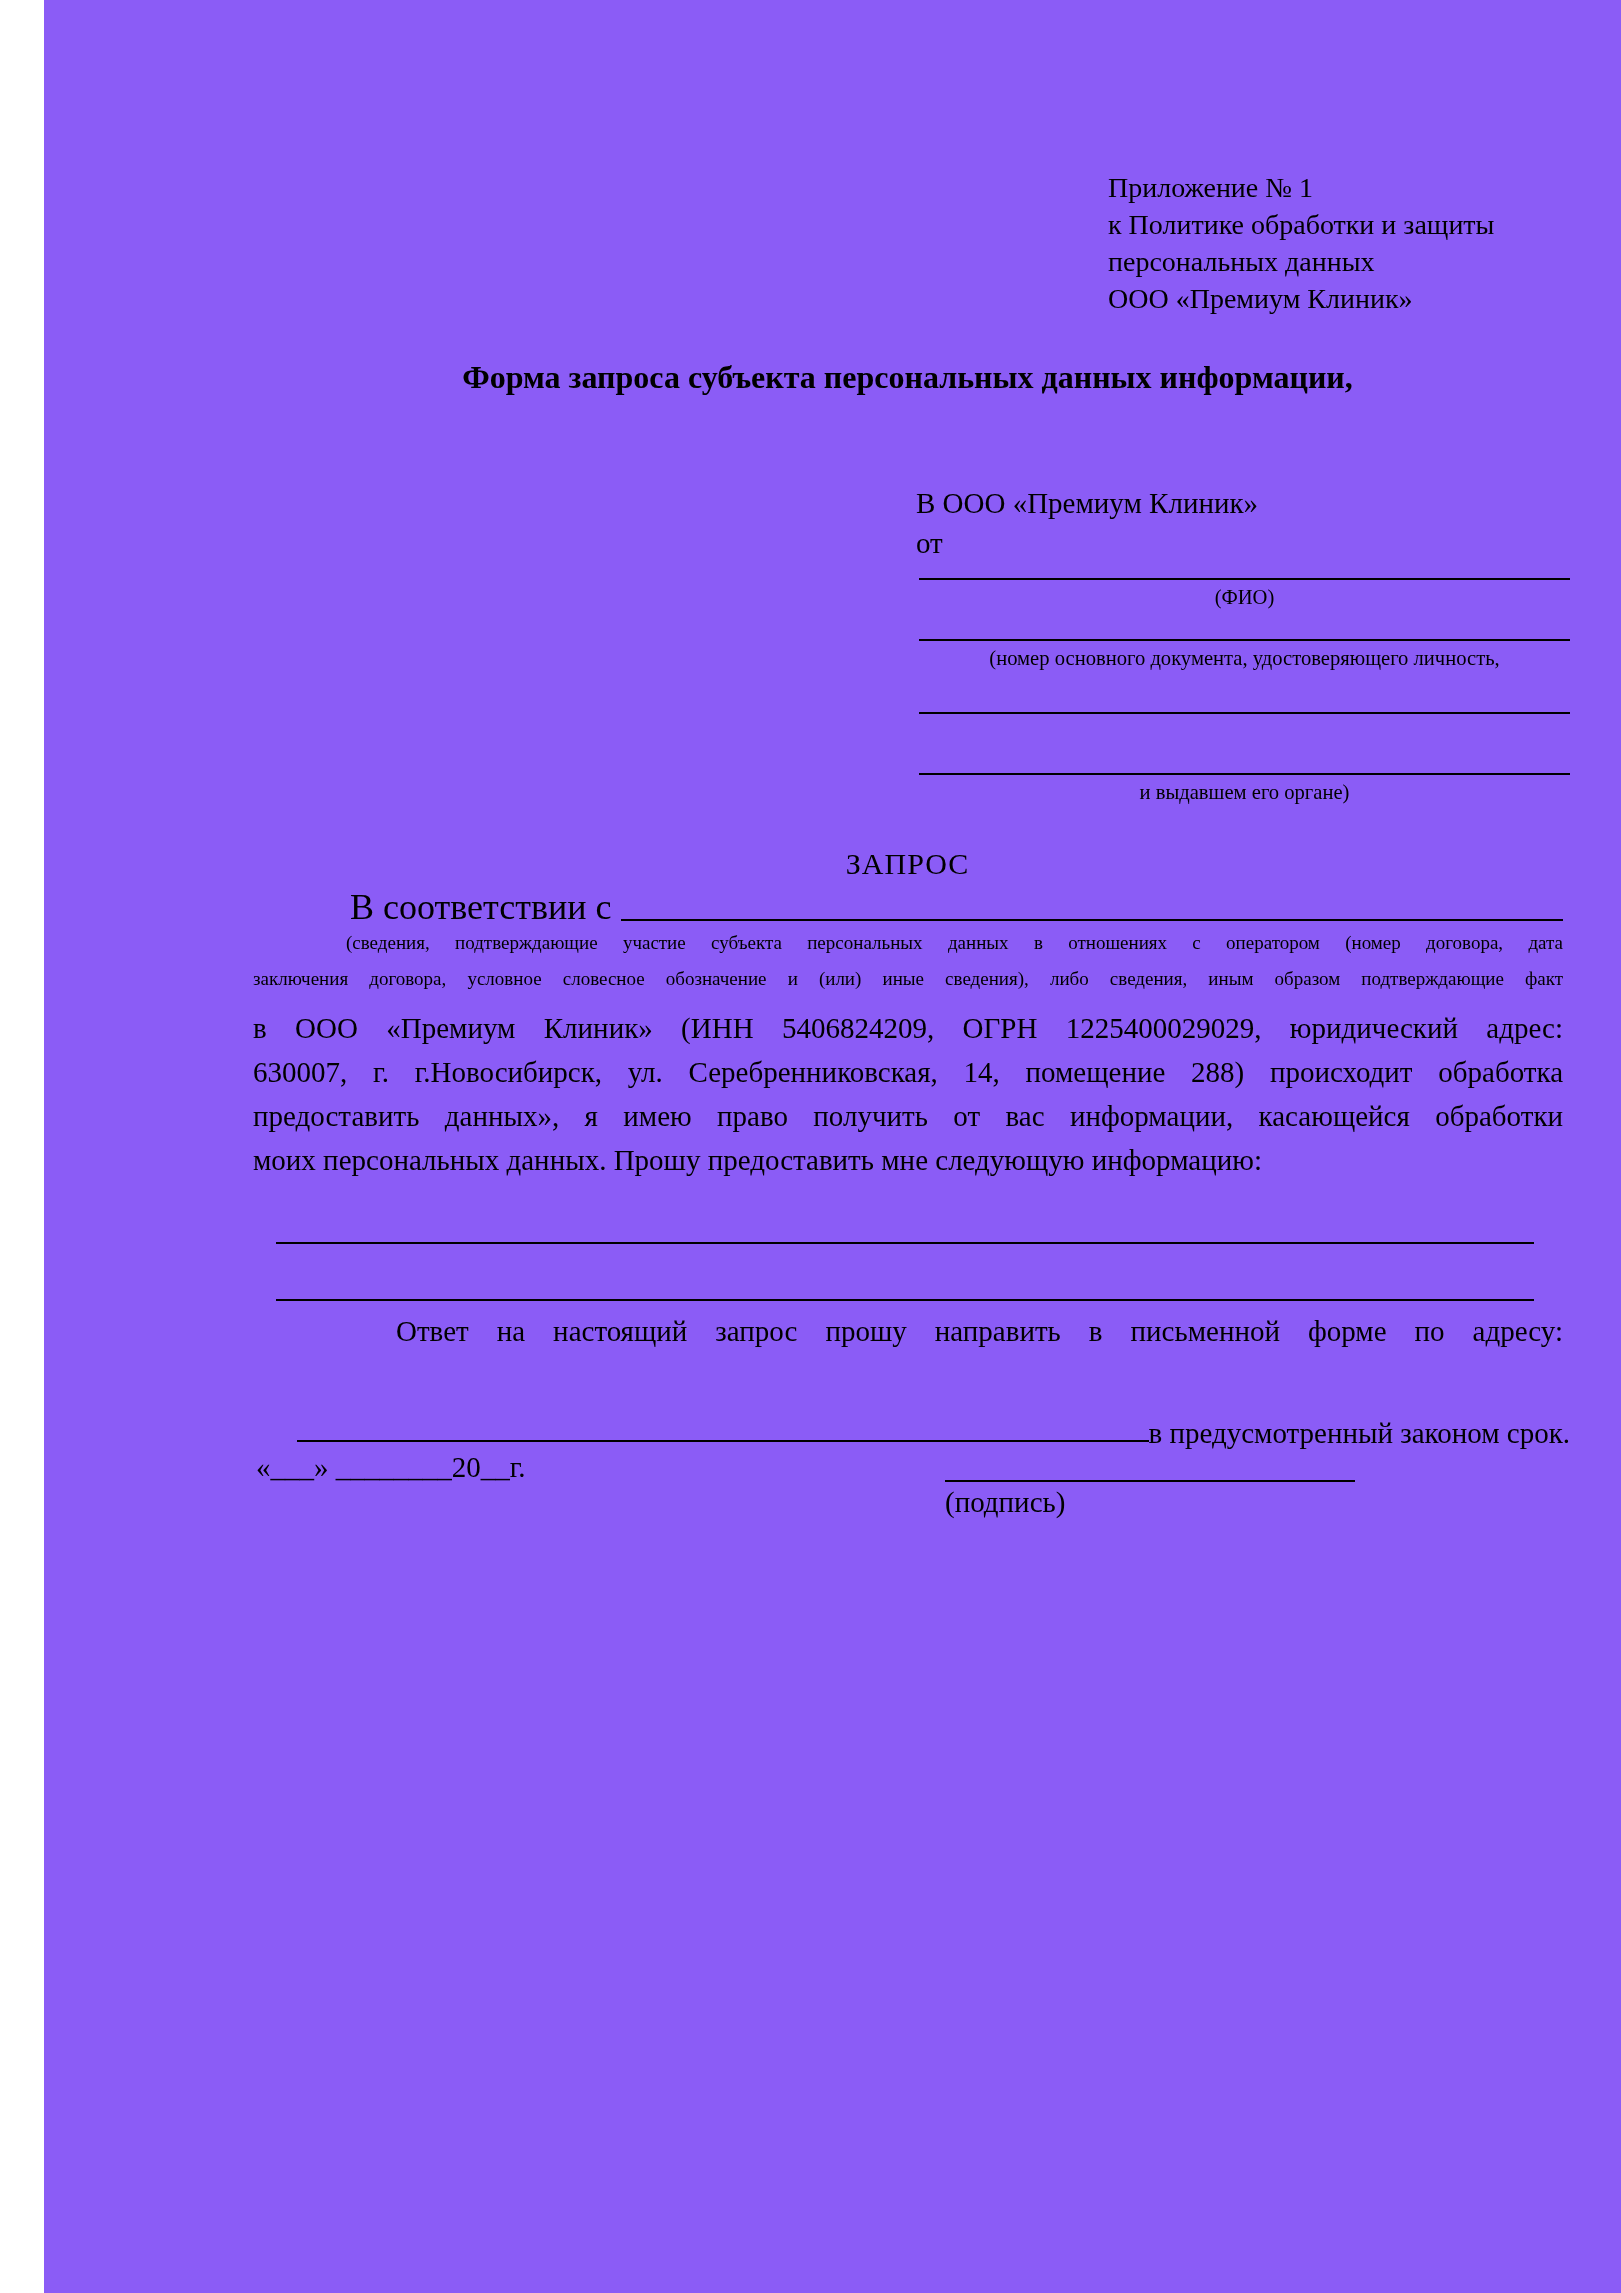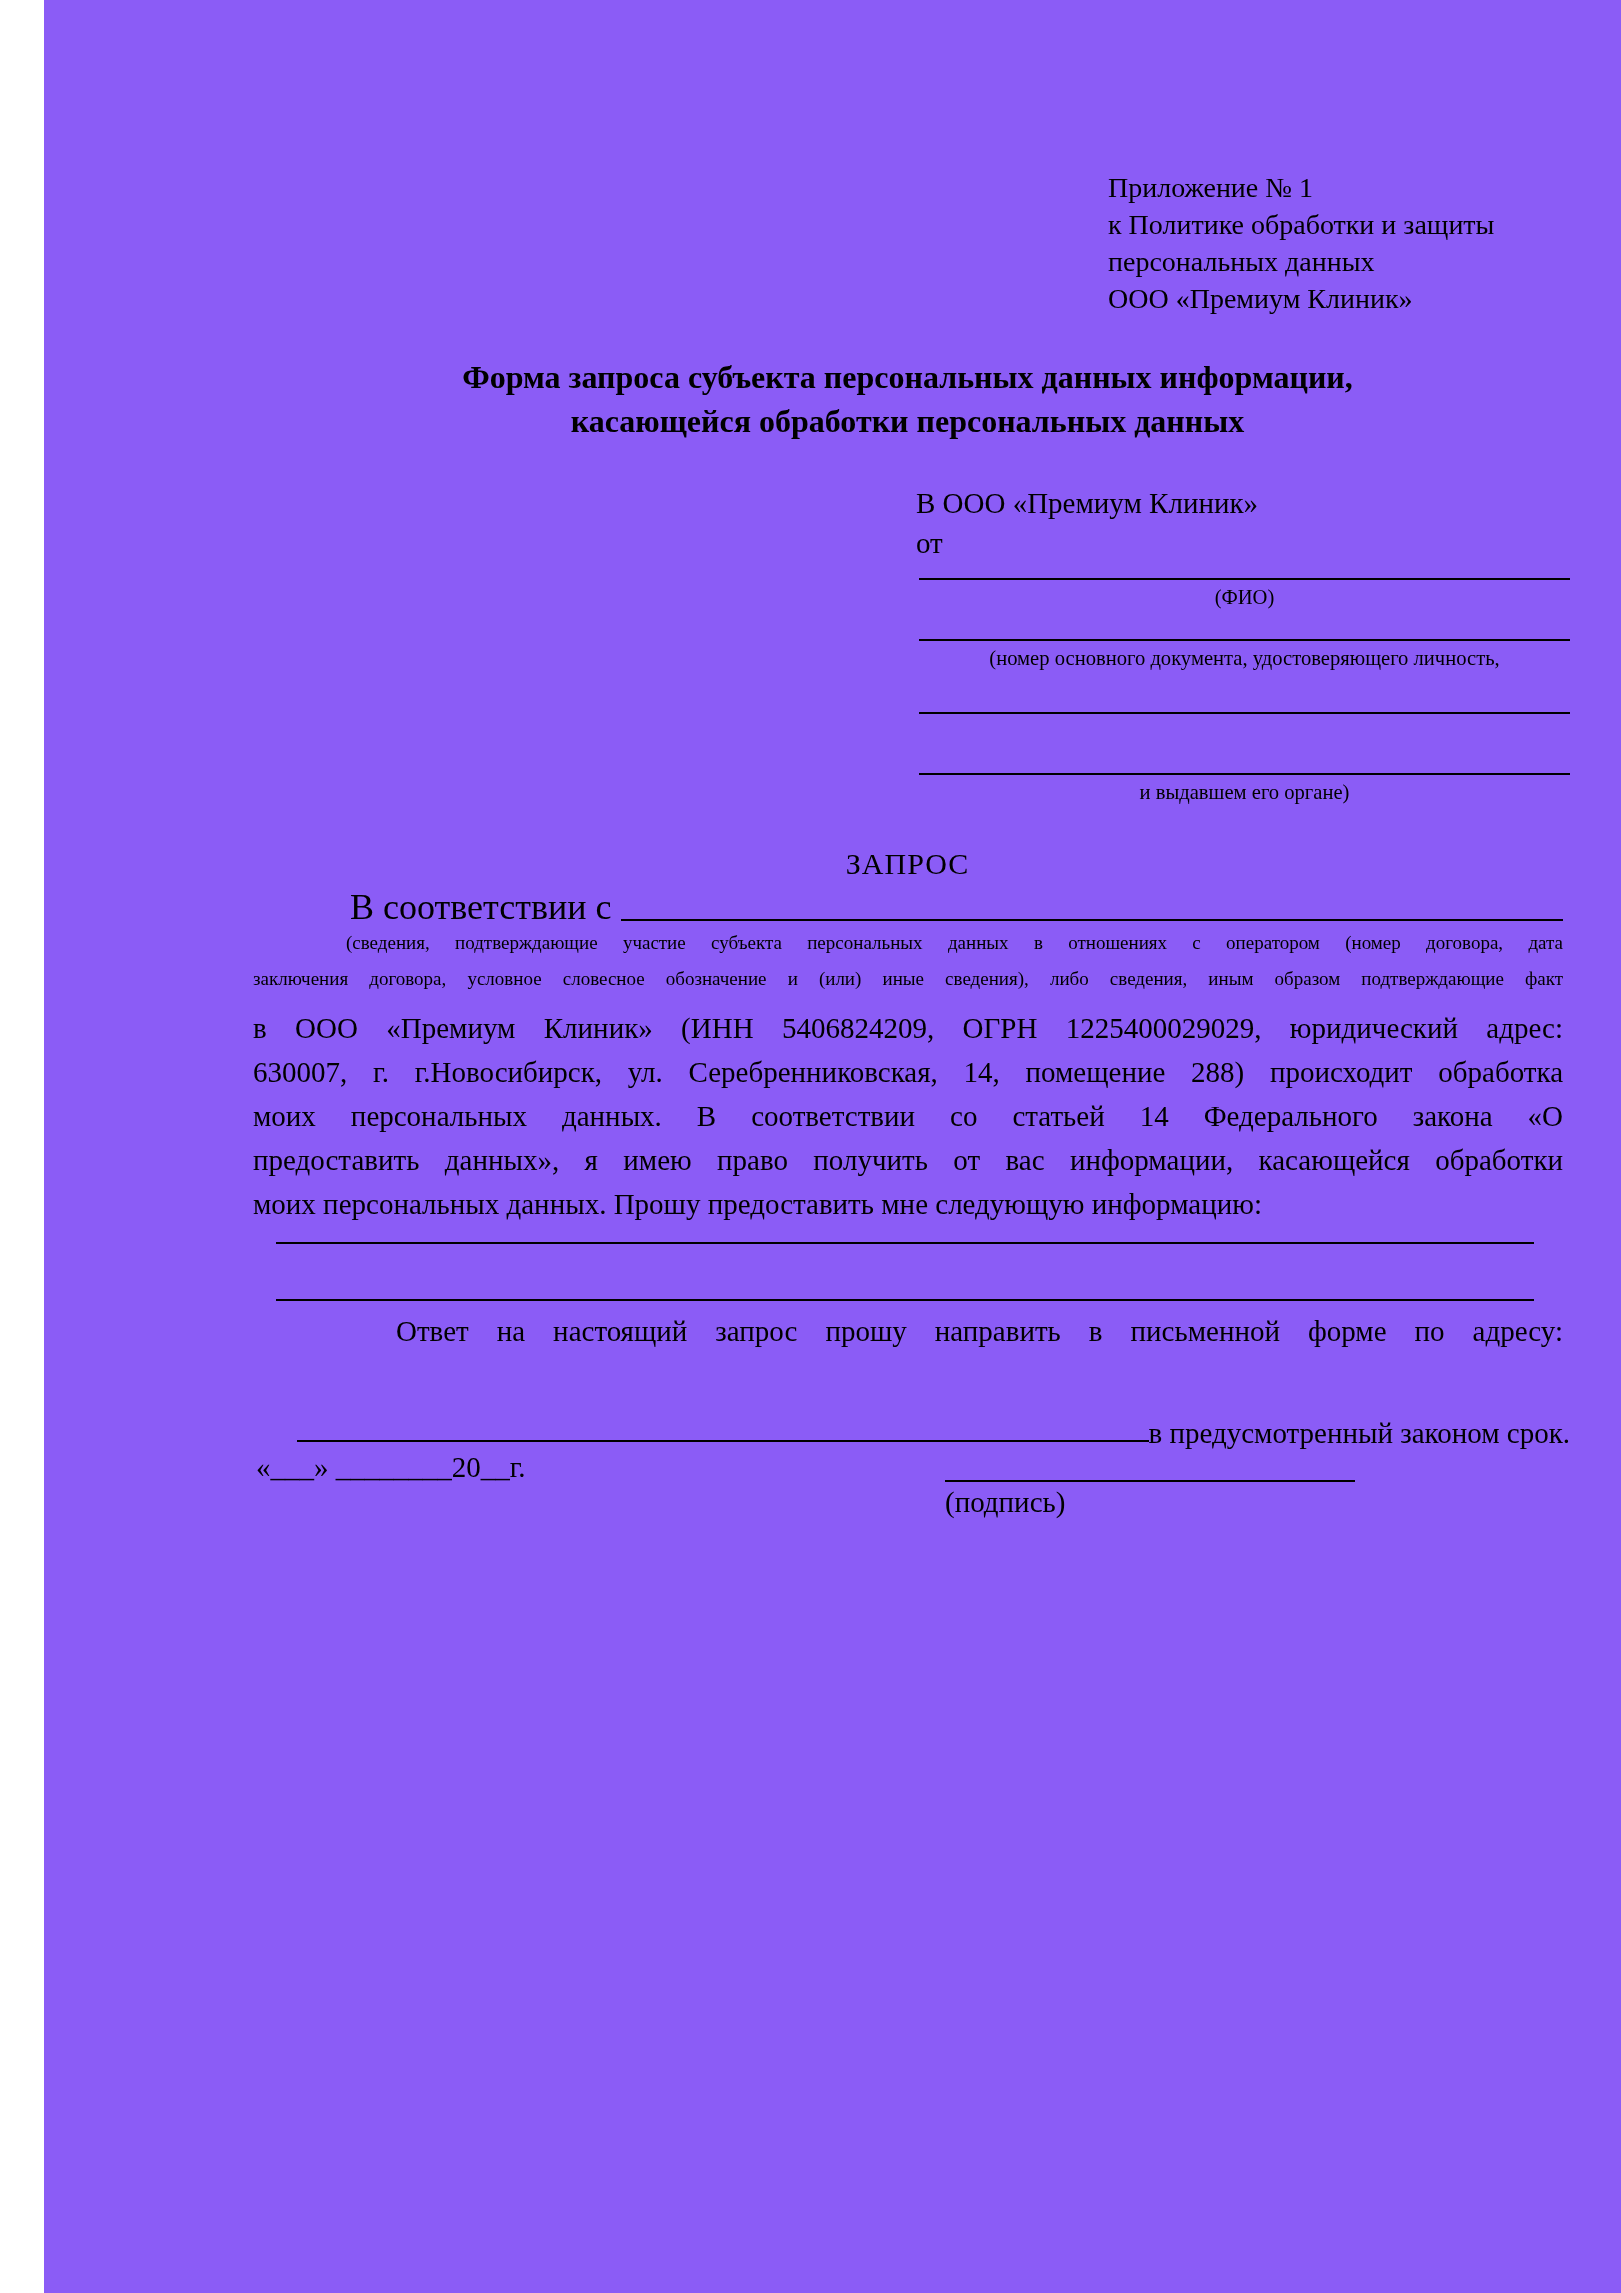--- a/index.html
+++ b/index.html
@@ -104,7 +104,6 @@
 
   <div class="abs doc-title">
     <div>Форма запроса субъекта персональных данных информации,</div>
-    <div>касающейся обработки персональных данных</div>
   </div>
 
   <div class="abs addressee-to">В ООО «Премиум Клиник»</div>

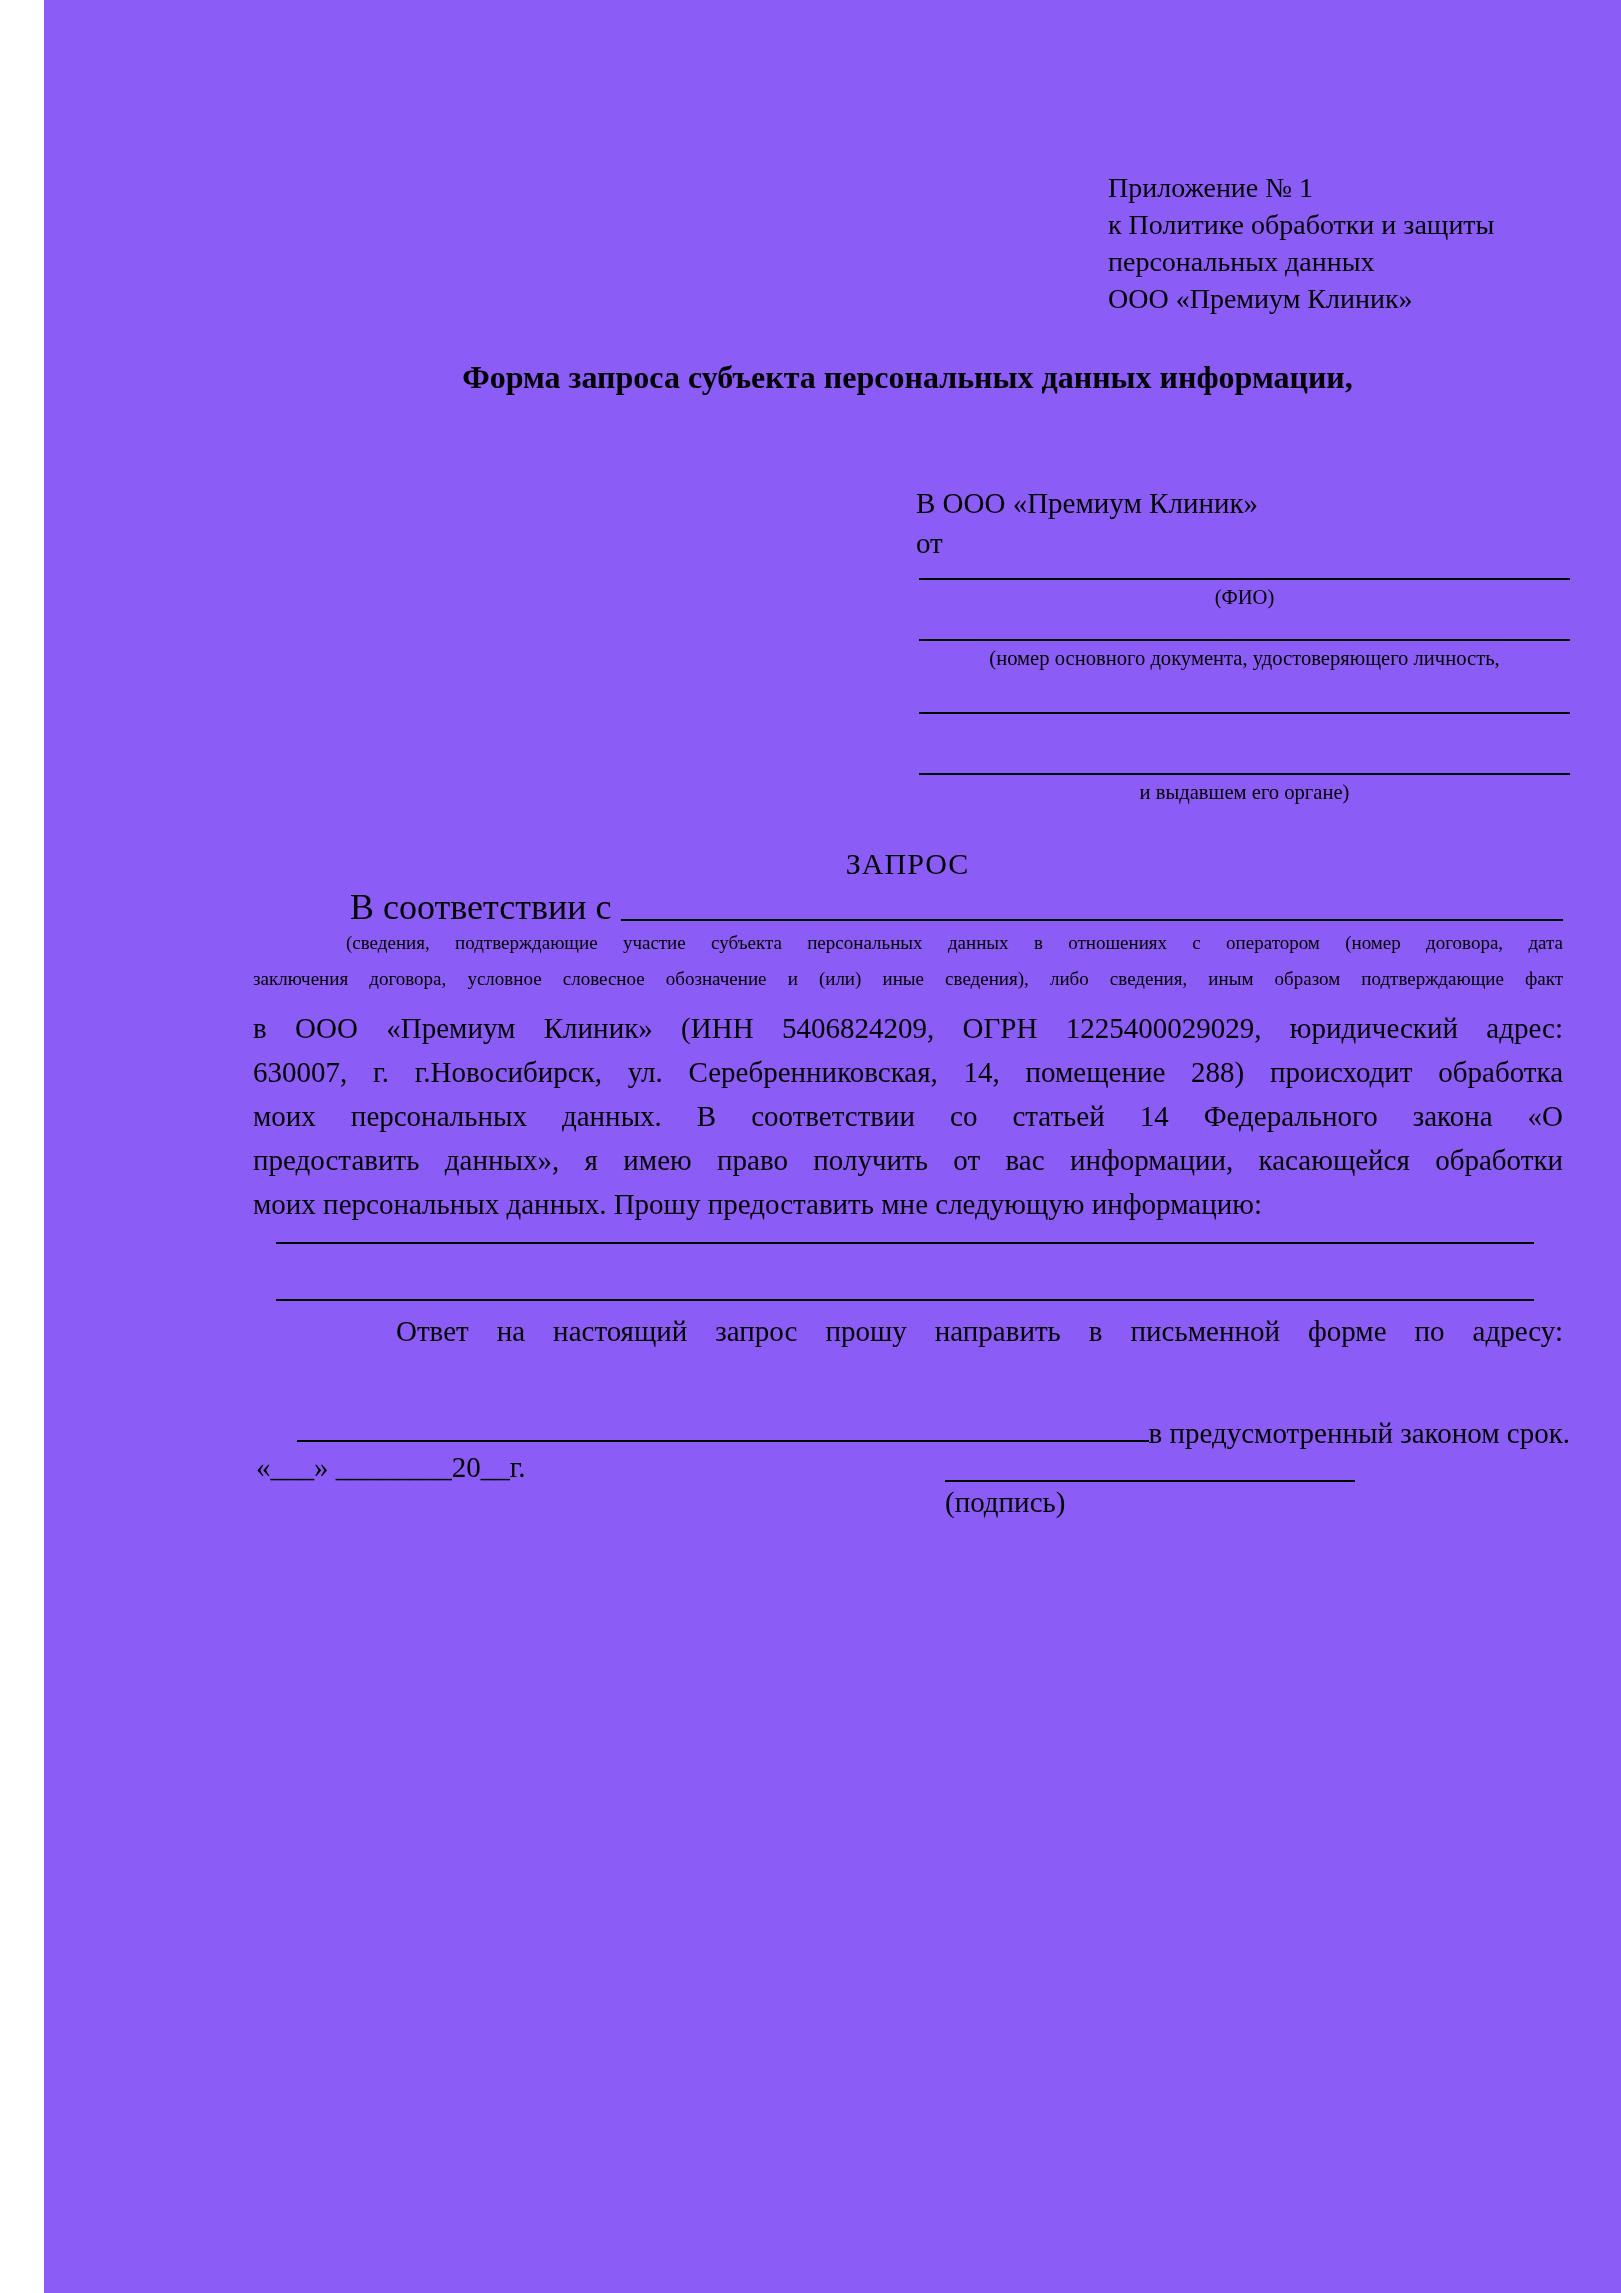--- a/index.html
+++ b/index.html
@@ -135,7 +135,6 @@
   <div class="abs main-para">
     <div class="jline">в ООО «Премиум Клиник» (ИНН 5406824209, ОГРН 1225400029029, юридический адрес:</div>
     <div class="jline">630007, г. г.Новосибирск, ул. Серебренниковская, 14, помещение 288) происходит обработка</div>
-    <div class="jline">моих персональных данных. В соответствии со статьей 14 Федерального закона «О</div>
     <div class="jline">предоставить данных», я имею право получить от вас информации, касающейся обработки</div>
     <div class="last">моих персональных данных. Прошу предоставить мне следующую информацию:</div>
   </div>

